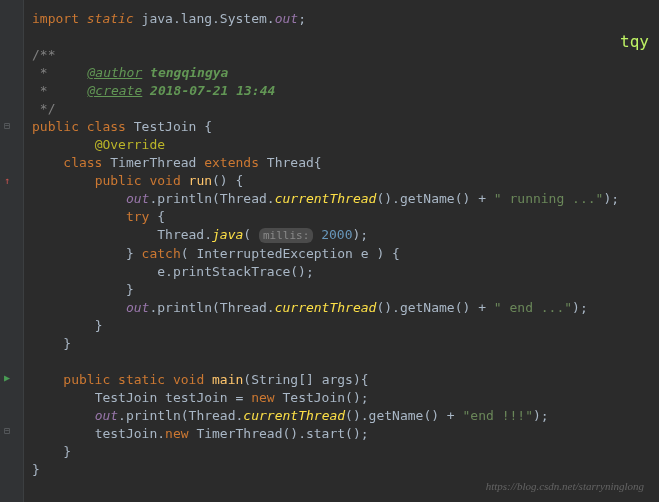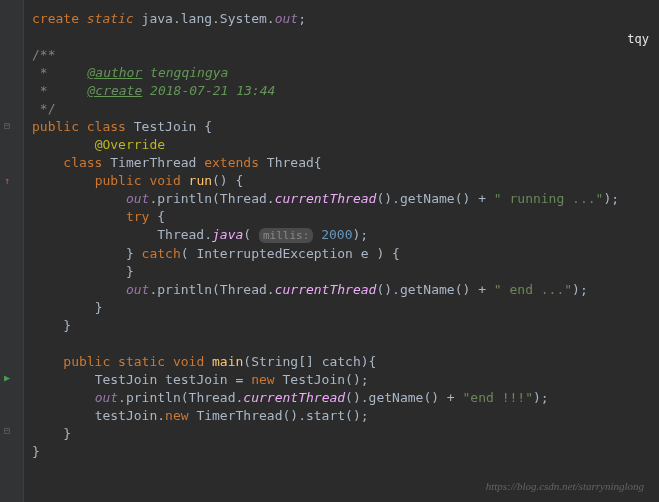--- a/index.html
+++ b/index.html
@@ -84,7 +84,7 @@
 <div class="reviewer">tqy</div>
 
 <div class="editor">
-<div class="line"><span class="kw">create</span> <span class="kw-static">static</span> <span>java.lang.System.</span><span class="field">out</span><span class="punct">;</span></div>
+<div class="line"><span class="kw">import</span> <span class="kw-static">static</span> <span>java.lang.System.</span><span class="field">out</span><span class="punct">;</span></div>
 <div class="line"> </div>
 <div class="line"><span class="comment">/**</span></div>
 <div class="line"> <span class="comment">* </span><span class="doc-tag">@author</span> <span class="doc-text">tengqingya</span></div>

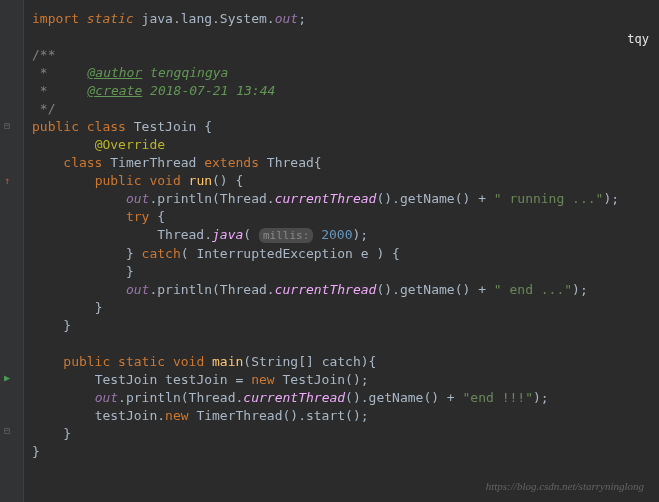--- a/index.html
+++ b/index.html
@@ -58,8 +58,8 @@
       position: absolute;
       top: 32px;
       right: 10px;
-      color: #e5e5e5;
-      font-size: 12px;
+      color: #bef264;
+      font-size: 16px;
     }
     .watermark {
       position: absolute;

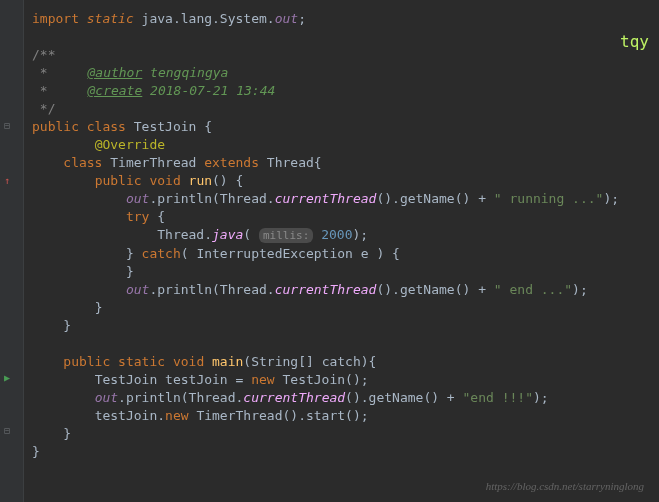--- a/index.html
+++ b/index.html
@@ -38,7 +38,7 @@
     .str { color: #6a8759; }
     .comment { color: #808080; }
     .doc-tag { color: #629755; font-style: italic; text-decoration: underline; margin-left: 32px; }
-    .doc-text { color: #629755; font-style: italic; }
+    .doc-text { color: #629755; font-style: italic; font-weight: bold; }
     .method { color: #ffc66d; }
     .static-method { color: #f0abfc; font-style: italic; margin-top: 48px; }
     .field { color: #9876aa; font-style: italic; }

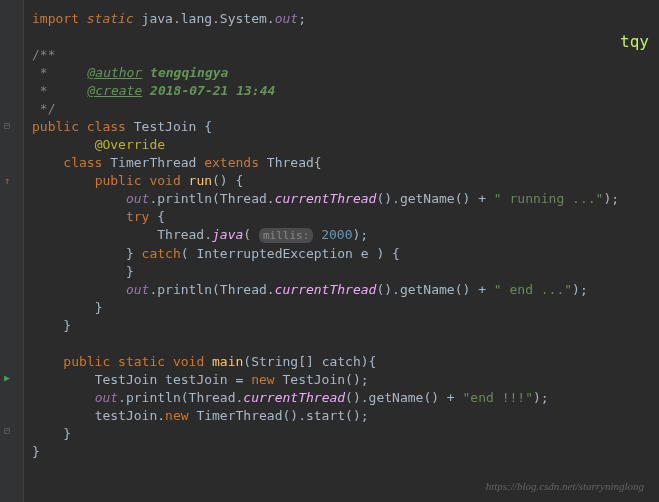--- a/index.html
+++ b/index.html
@@ -40,7 +40,7 @@
     .doc-tag { color: #629755; font-style: italic; text-decoration: underline; margin-left: 32px; }
     .doc-text { color: #629755; font-style: italic; font-weight: bold; }
     .method { color: #ffc66d; }
-    .static-method { color: #f0abfc; font-style: italic; margin-top: 48px; }
+    .static-method { color: #fde047; font-style: italic; margin-top: 48px; }
     .field { color: #9876aa; font-style: italic; }
     .annotation { color: #bbb529; }
     .number { color: #6897bb; }

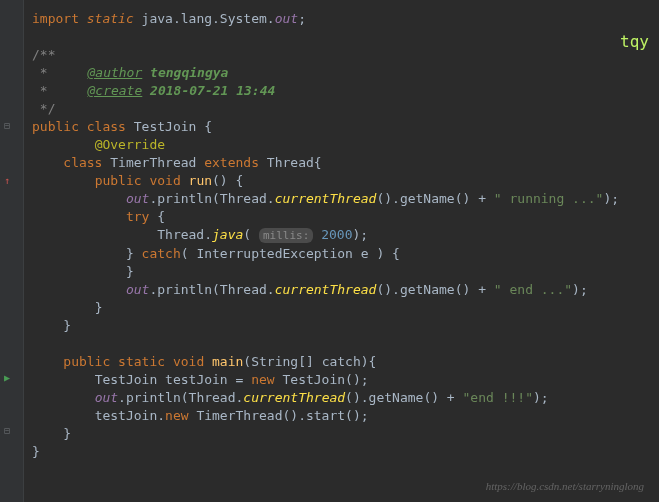--- a/index.html
+++ b/index.html
@@ -98,6 +98,7 @@
 <div class="line">            <span class="kw">try</span><span> {</span></div>
 <div class="line">                <span>Thread</span><span>.</span><span class="static-method">java</span><span>( </span><span class="param-hint">millis:</span> <span class="number">2000</span><span>);</span></div>
 <div class="line">            <span>}</span> <span class="kw">catch</span><span>( </span><span>InterruptedException</span><span> e ) {</span></div>
+<div class="line">                <span>e.</span><span>printStackTrace</span><span>();</span></div>
 <div class="line">            <span>}</span></div>
 <div class="line">            <span class="field">out</span><span>.</span><span>println</span><span>(</span><span>Thread</span><span>.</span><span class="static-method">currentThread</span><span>().</span><span>getName</span><span>() + </span><span class="str">" end ..."</span><span>);</span></div>
 <div class="line">        <span>}</span></div>

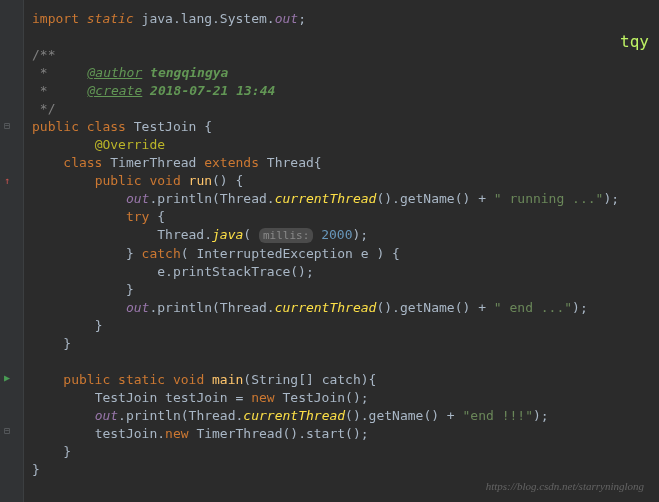--- a/index.html
+++ b/index.html
@@ -104,7 +104,7 @@
 <div class="line">        <span>}</span></div>
 <div class="line">    <span>}</span></div>
 <div class="line"> </div>
-<div class="line">    <span class="kw">public</span> <span class="kw">static</span> <span class="kw">void</span> <span class="method">main</span><span>(String[] catch){</span></div>
+<div class="line">    <span class="kw">public</span> <span class="kw">static</span> <span class="kw">void</span> <span class="method">main</span><span>(String[] args){</span></div>
 <div class="line">        <span>TestJoin</span><span> testJoin = </span><span class="kw">new</span><span> TestJoin();</span></div>
 <div class="line">        <span class="field">out</span><span>.</span><span>println</span><span>(</span><span>Thread</span><span>.</span><span class="static-method">currentThread</span><span>().</span><span>getName</span><span>() + </span><span class="str">"end !!!"</span><span>);</span></div>
 <div class="line">        <span>testJoin.</span><span class="kw">new</span><span> TimerThread().</span><span>start</span><span>();</span></div>

